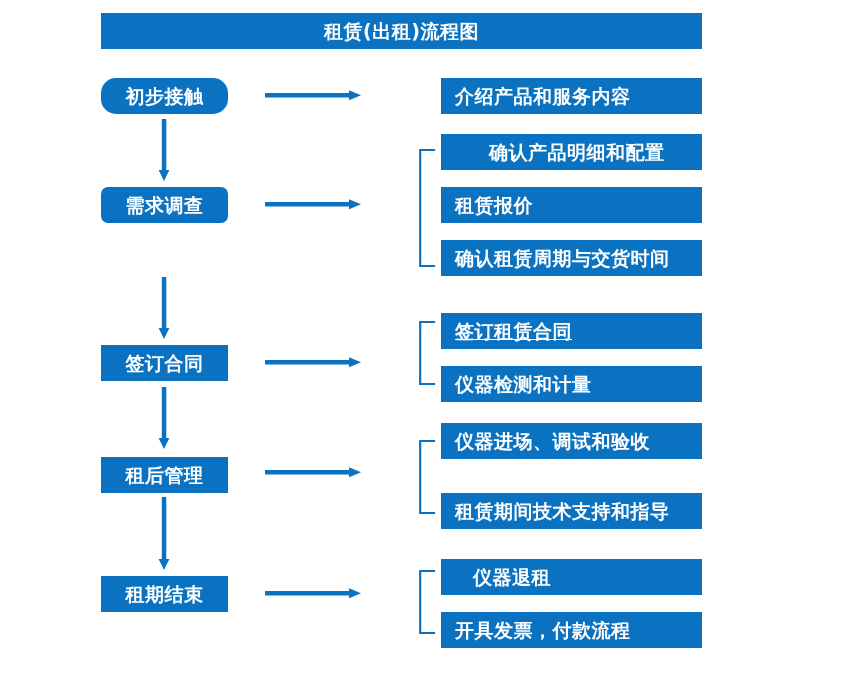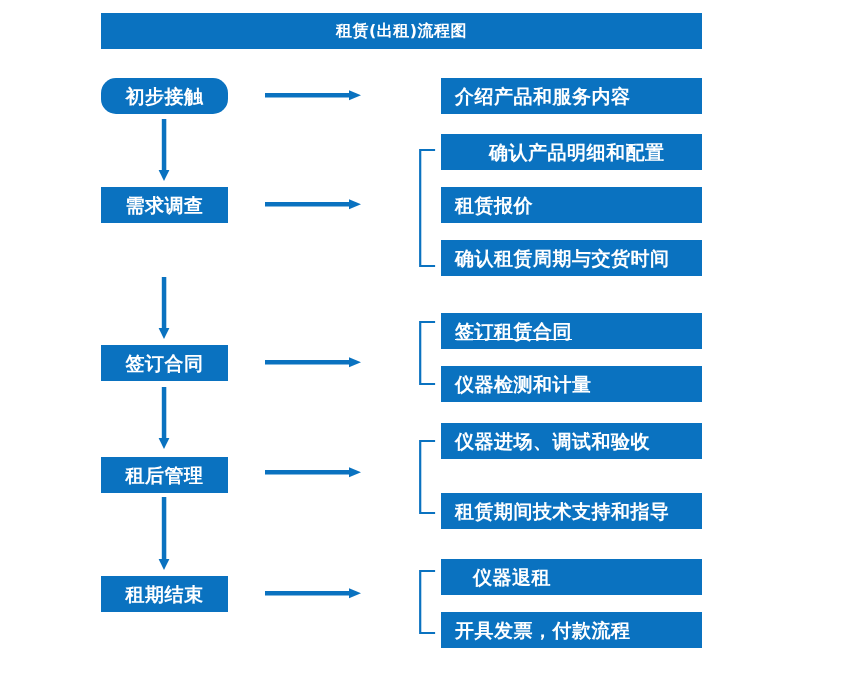--- a/index.html
+++ b/index.html
@@ -35,7 +35,7 @@
   }
   .title-box {
     justify-content: center;
-    font-size: 16px;
+    font-size: 19px;
     left: 101px;
     top: 13px;
     width: 601px;

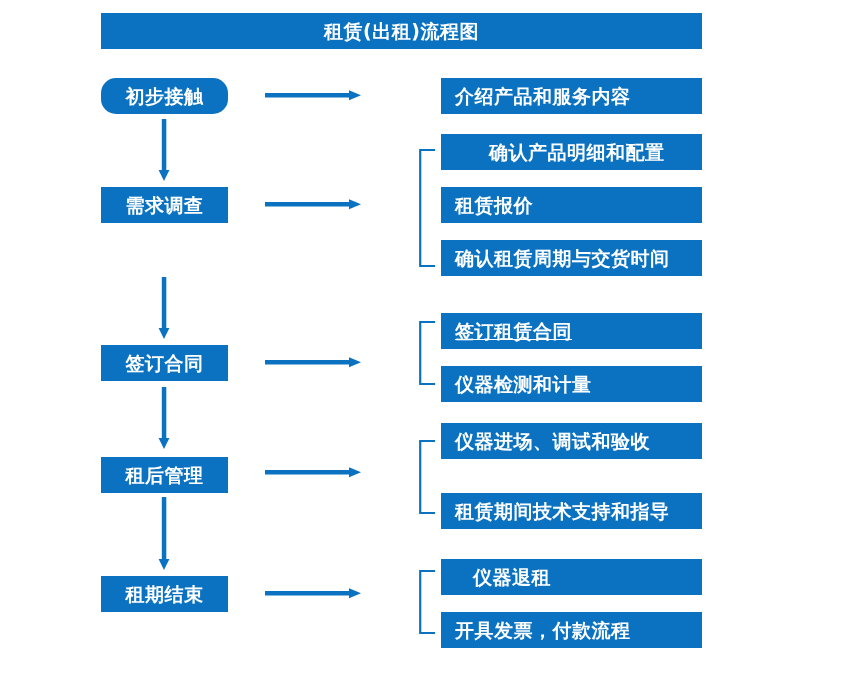--- a/index.html
+++ b/index.html
@@ -76,7 +76,7 @@
 <div id="canvas">
     <div class="box title-box">租赁(出租)流程图</div>
     <div class="box stage-box" style="top: 78px; left: 101px; border-radius: 15px;">初步接触</div>
-    <div class="box stage-box" style="top: 187px; left: 101px;">需求调查</div>
+    <div class="box stage-box" style="top: 187px; left: 101px; border-radius: 7px;">需求调查</div>
     <div class="box stage-box" style="top: 345px; left: 101px;">签订合同</div>
     <div class="box stage-box" style="top: 457px; left: 101px;">租后管理</div>
     <div class="box stage-box" style="top: 576px; left: 101px;">租期结束</div>

